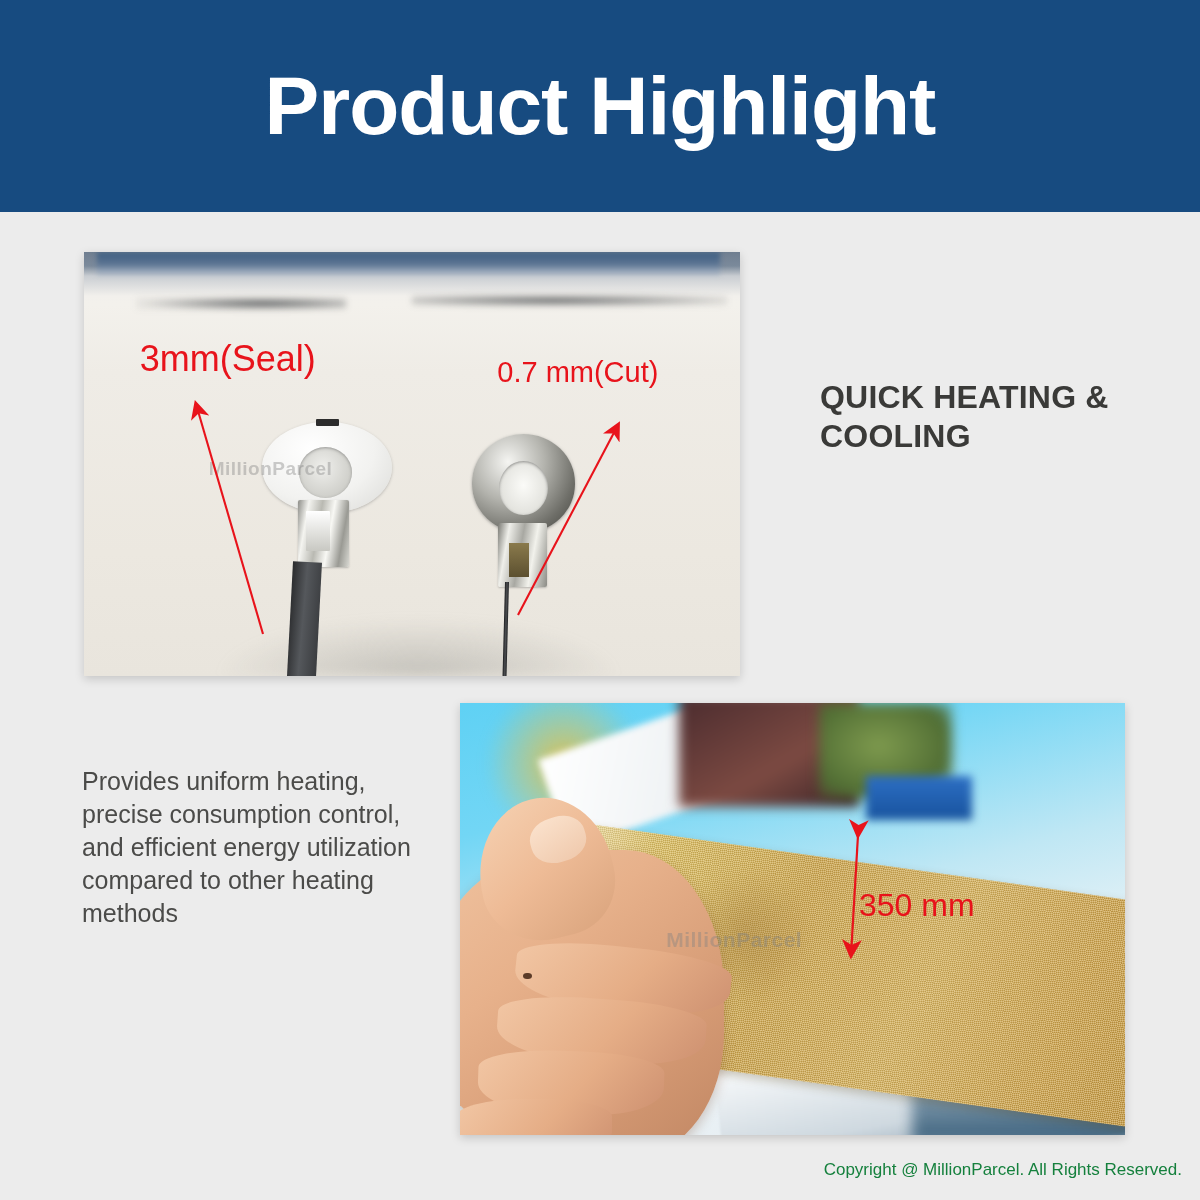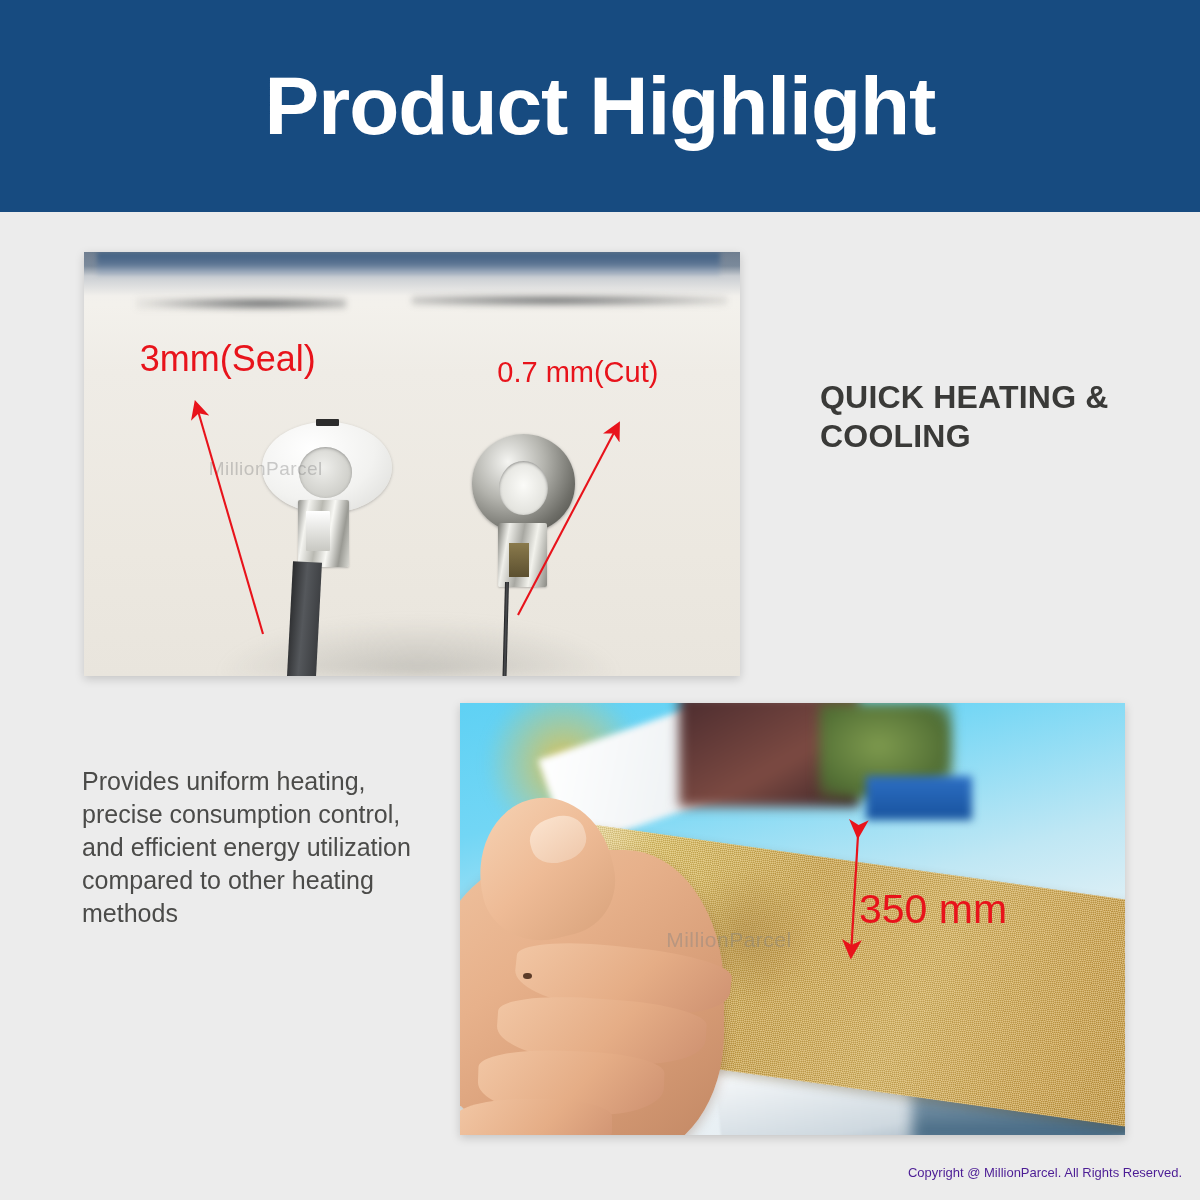--- a/index.html
+++ b/index.html
@@ -183,7 +183,7 @@
     position: absolute;
     color: rgba(130,130,130,0.40);
     font-size: 19px;
-    font-weight: normal;
+    font-weight: bold;
     letter-spacing: 0.5px;
     white-space: nowrap;
     pointer-events: none;

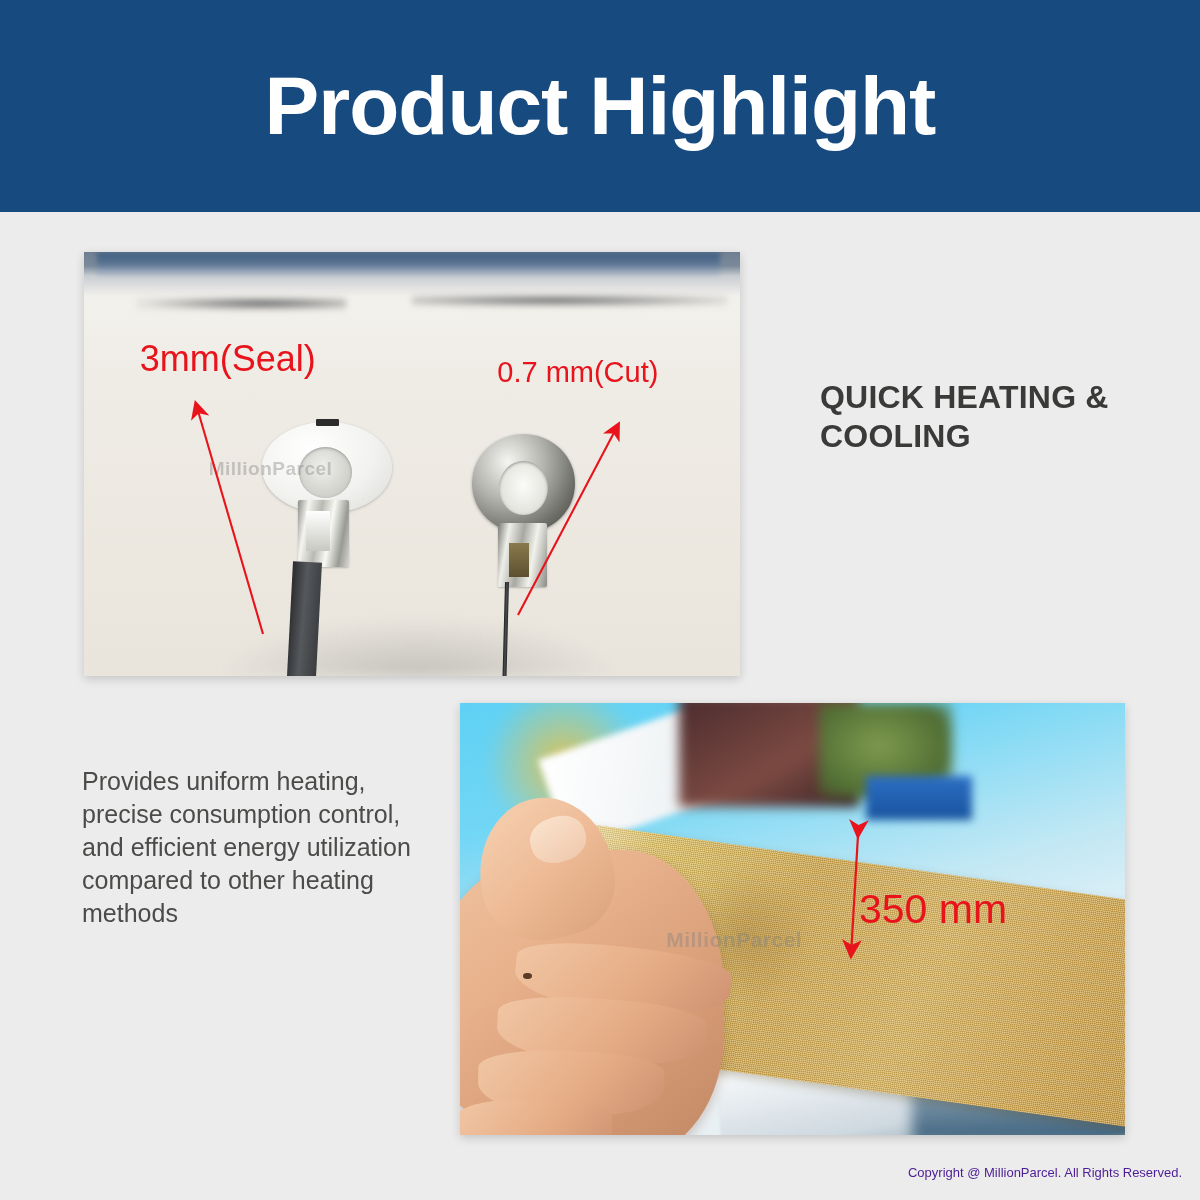--- a/index.html
+++ b/index.html
@@ -320,7 +320,7 @@
 
   #label-350 {
     left: 60%; top: 43%;
-    font-size: 41px;
+    font-size: 32px;
   }
 
   

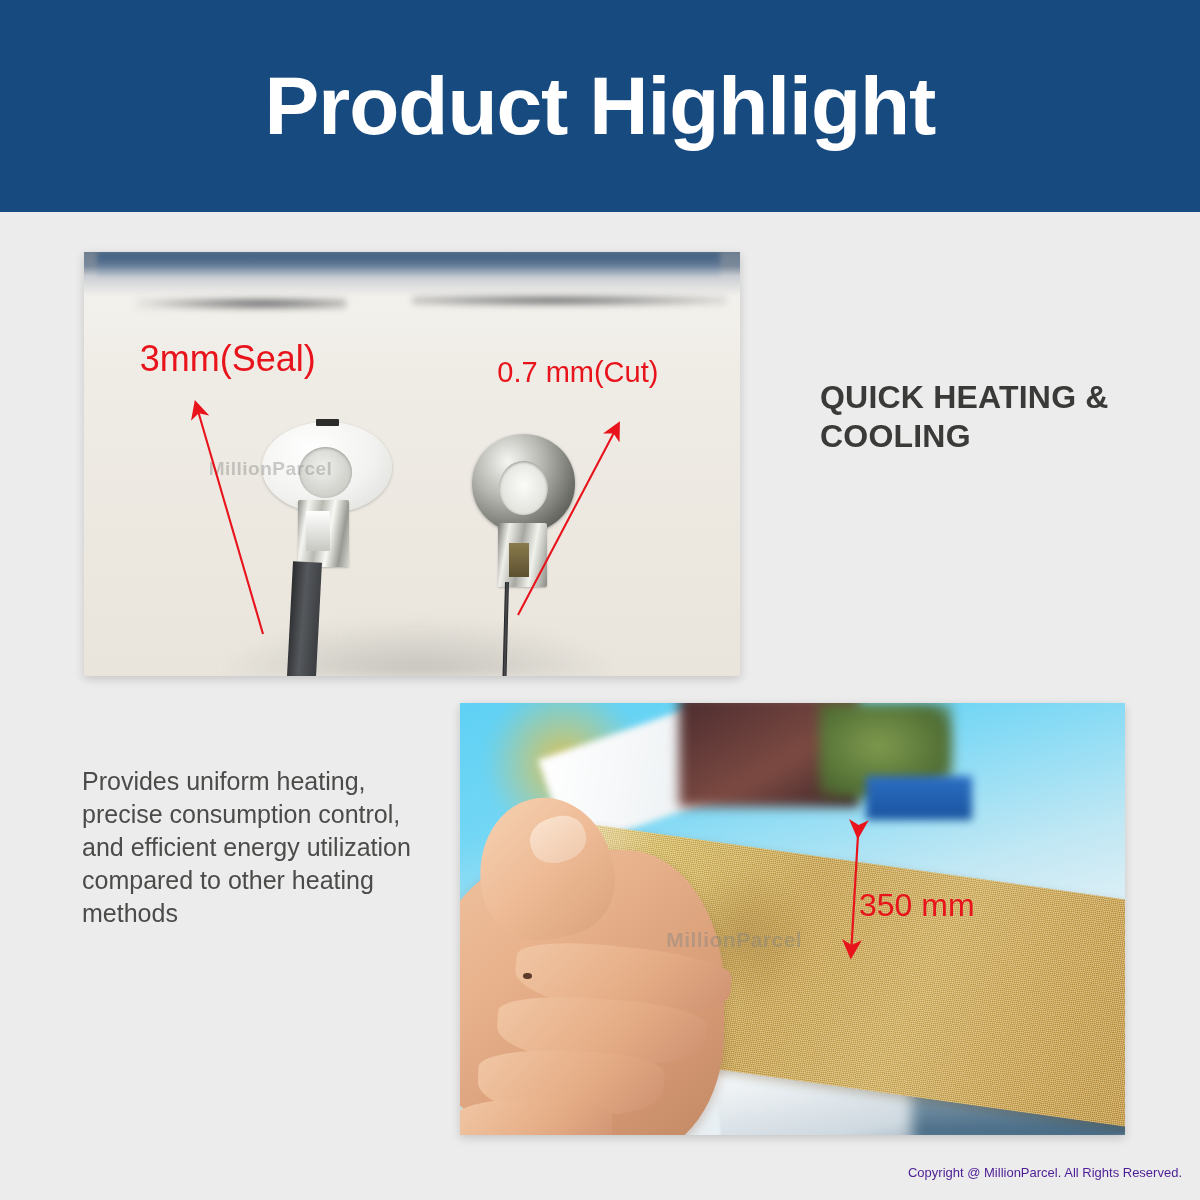--- a/index.html
+++ b/index.html
@@ -352,8 +352,8 @@
   #footer-copyright {
     position: absolute;
     right: 18px; bottom: 20px;
-    color: #4c1d95;
-    font-size: 13px;
+    color: #15803d;
+    font-size: 17px;
     white-space: nowrap;
     font-family: "Liberation Sans", sans-serif;
   }

